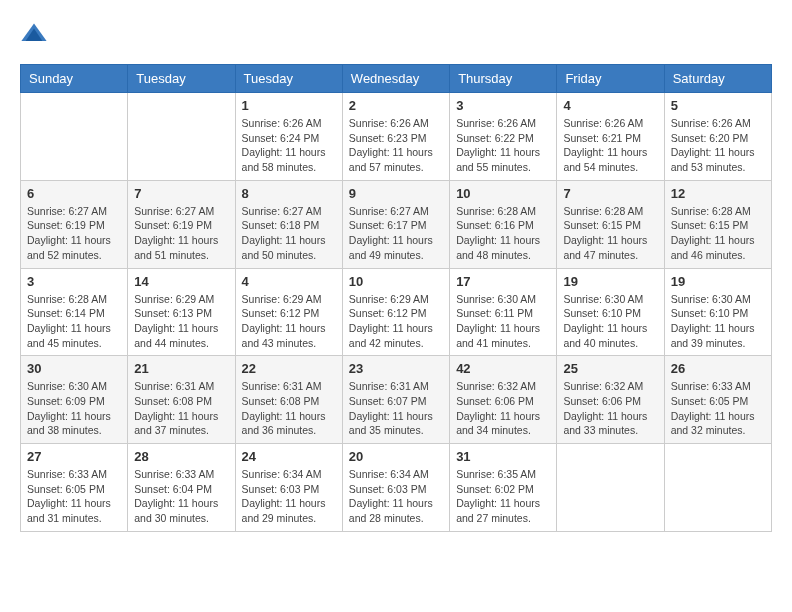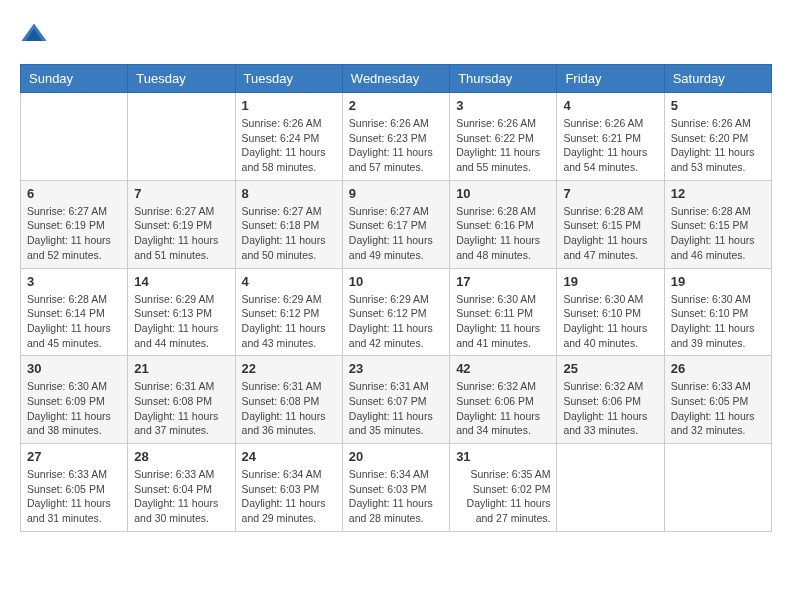--- a/index.html
+++ b/index.html
@@ -320,7 +320,7 @@
         </td>
         <td>
           <span class="day-number">31</span>
-          <div class="day-info" style="white-space: pre-line; text-align: right;">Sunrise: 6:35 AM
+          <div class="day-info" style="white-space: pre-line;">Sunrise: 6:35 AM
 Sunset: 6:02 PM
 Daylight: 11 hours and 27 minutes.</div>
         </td>

